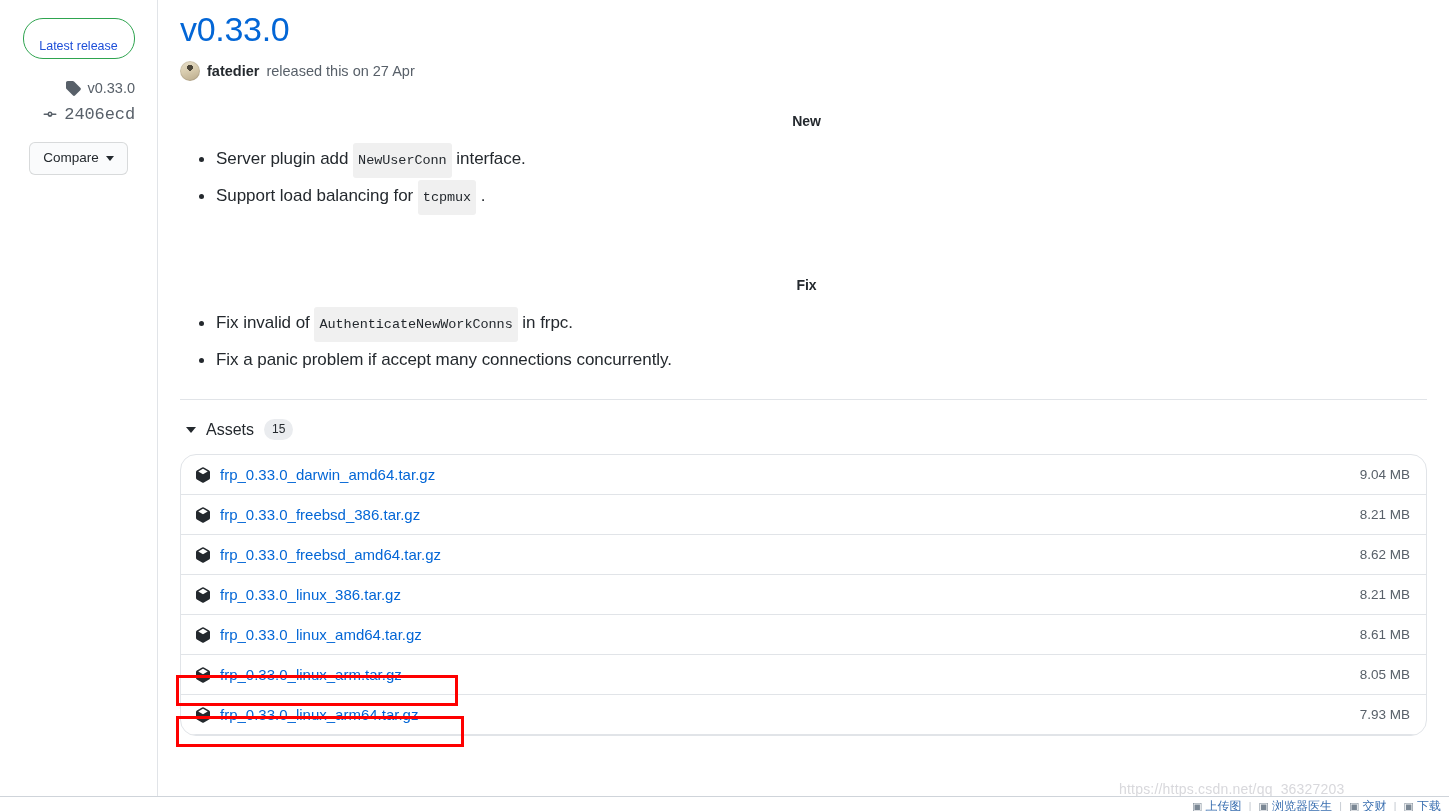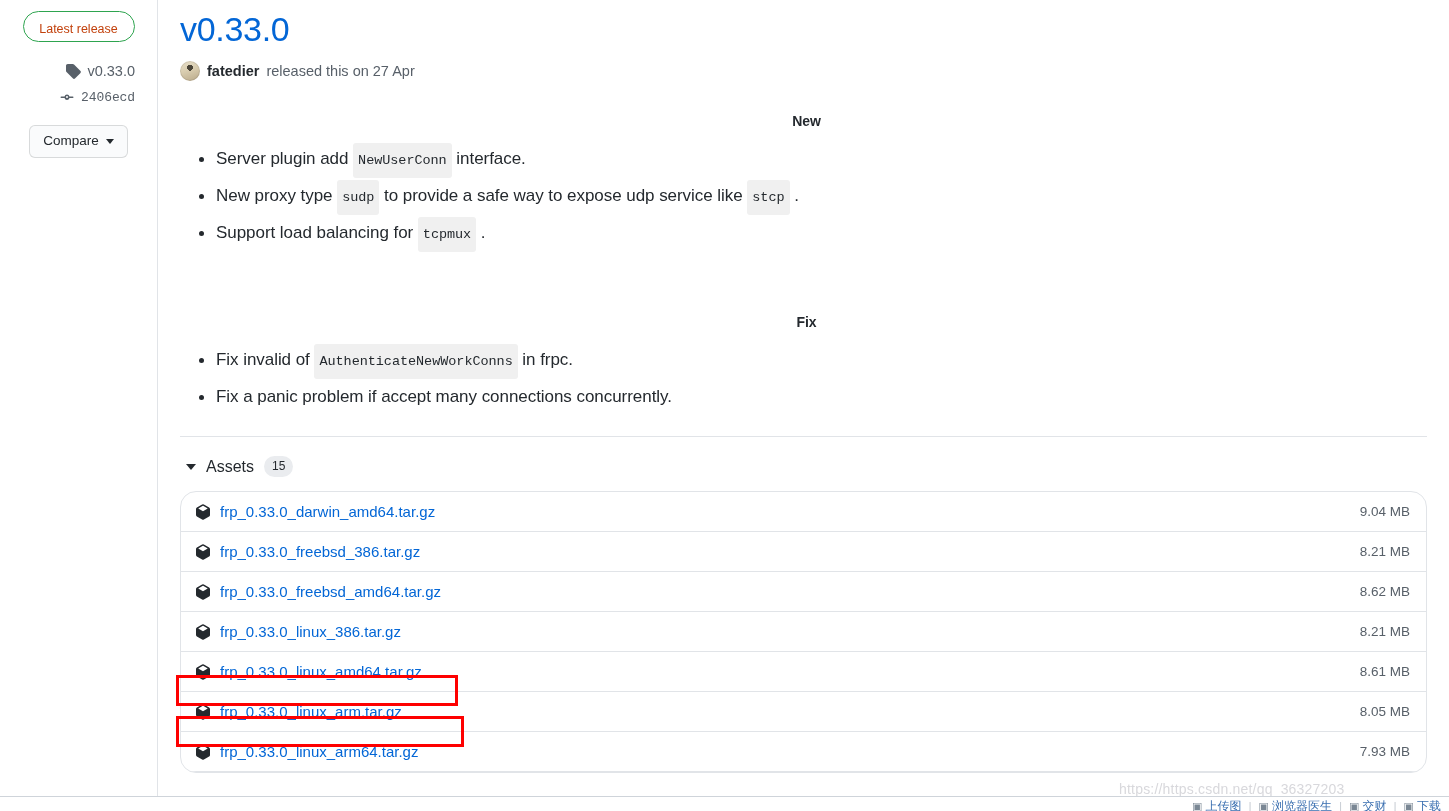--- a/index.html
+++ b/index.html
@@ -46,14 +46,14 @@
   .badge-latest {
     display: block;
     width: 112px;
-    margin: 0 auto;
+    margin: 7px auto;
     text-align: center;
     border: 1px solid #2ea44f;
-    color: #c2410c;
+    color: #1d4ed8;
     border-radius: 20px;
     font-size: 12.5px;
     line-height: 19px;
-    padding: 8px 0 2px 0;
+    padding: 18px 0 2px 0;
     font-weight: 400;
     box-sizing: border-box;
     background: #ffffff;

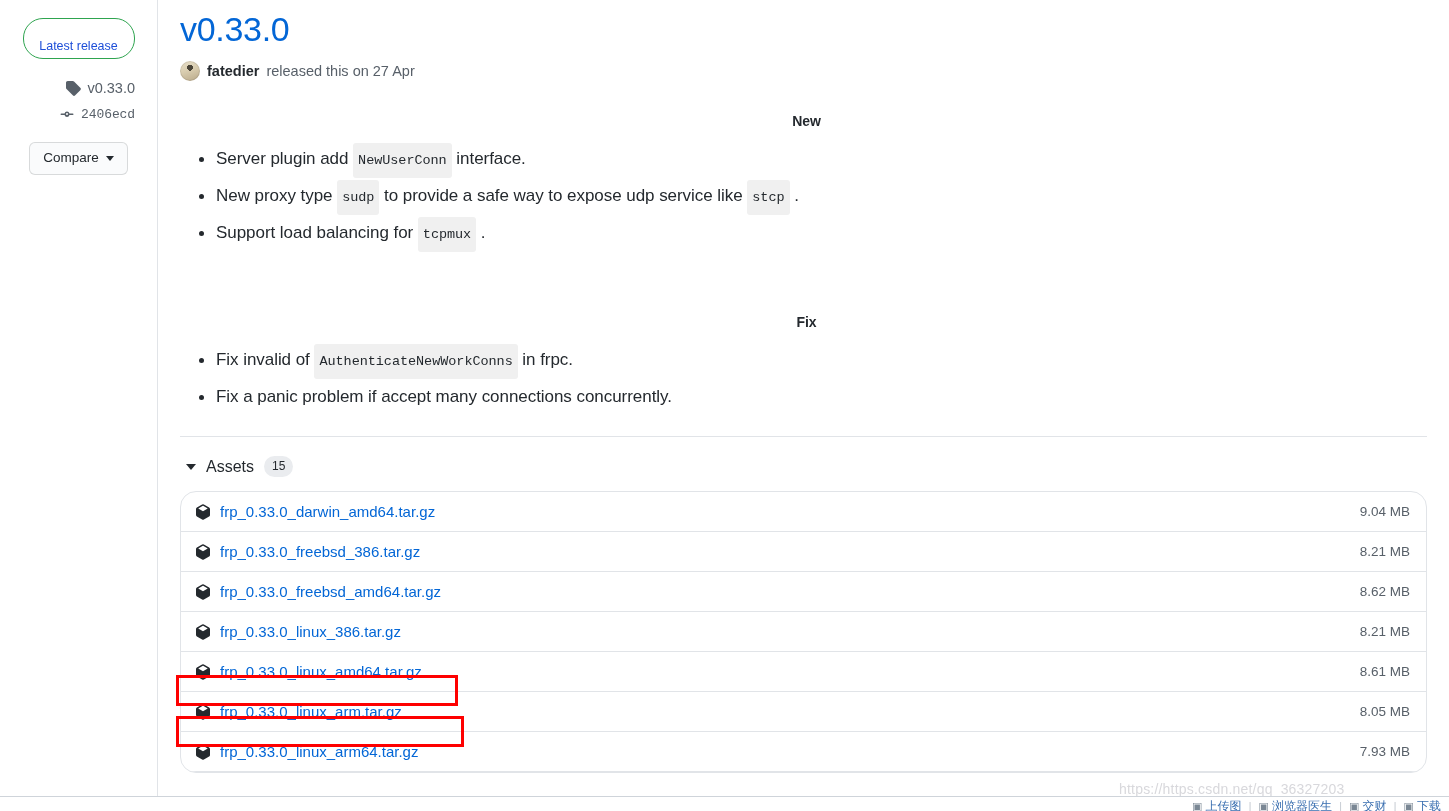--- a/index.html
+++ b/index.html
@@ -79,7 +79,7 @@
   }
   .side-row.commit .label {
     font-family: "Liberation Mono", "DejaVu Sans Mono", monospace;
-    font-size: 13px;
+    font-size: 17px;
     letter-spacing: -0.1px;
   }
   .ic {

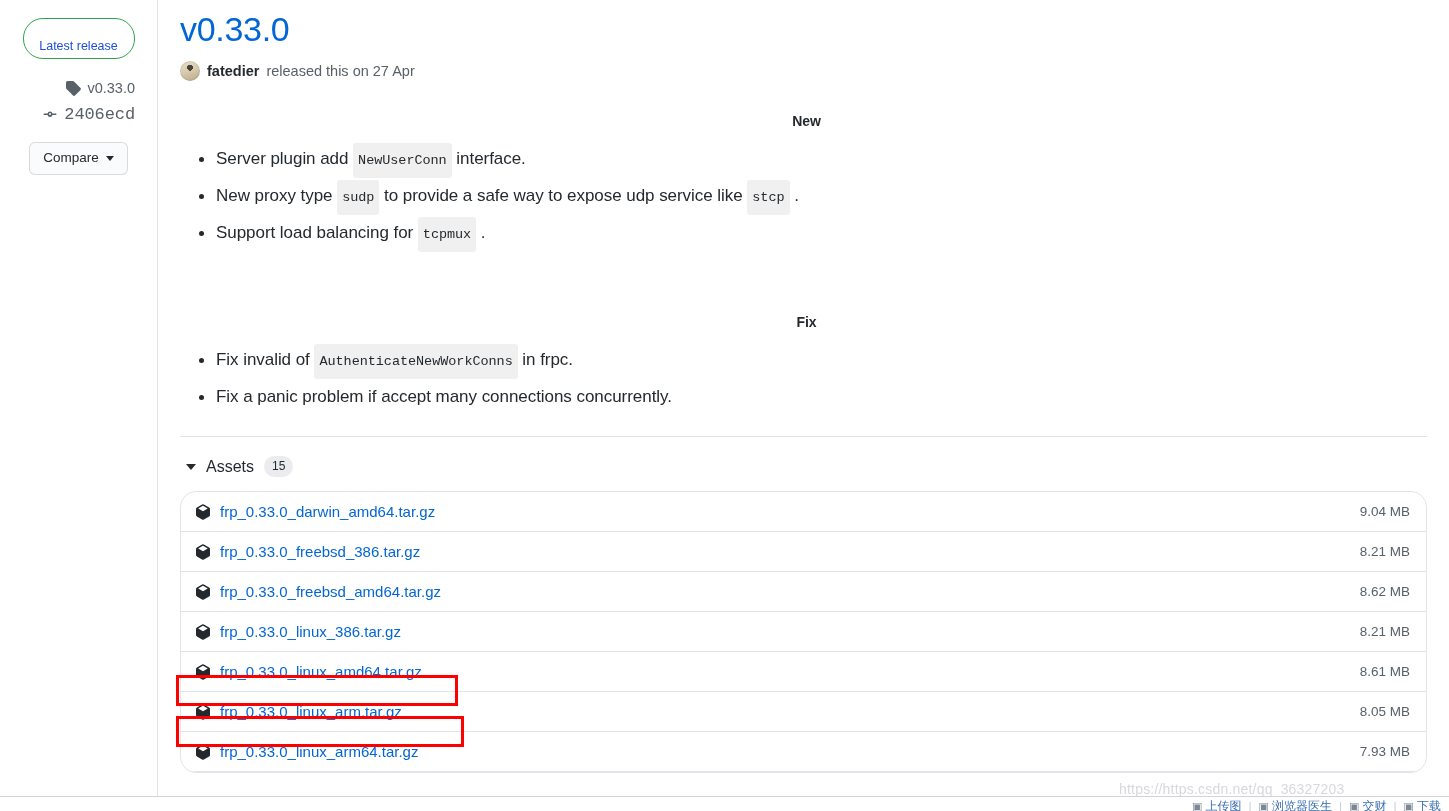--- a/index.html
+++ b/index.html
@@ -370,7 +370,6 @@
     <h3 class="sec">New</h3>
     <ul class="notes" id="list-new">
         <li>Server plugin add <code class="inline">NewUserConn</code> interface.</li>
-        <li>New proxy type <code class="inline">sudp</code> to provide a safe way to expose udp service like <code class="inline">stcp</code> .</li>
         <li>Support load balancing for <code class="inline">tcpmux</code> .</li>
       </ul>
 

